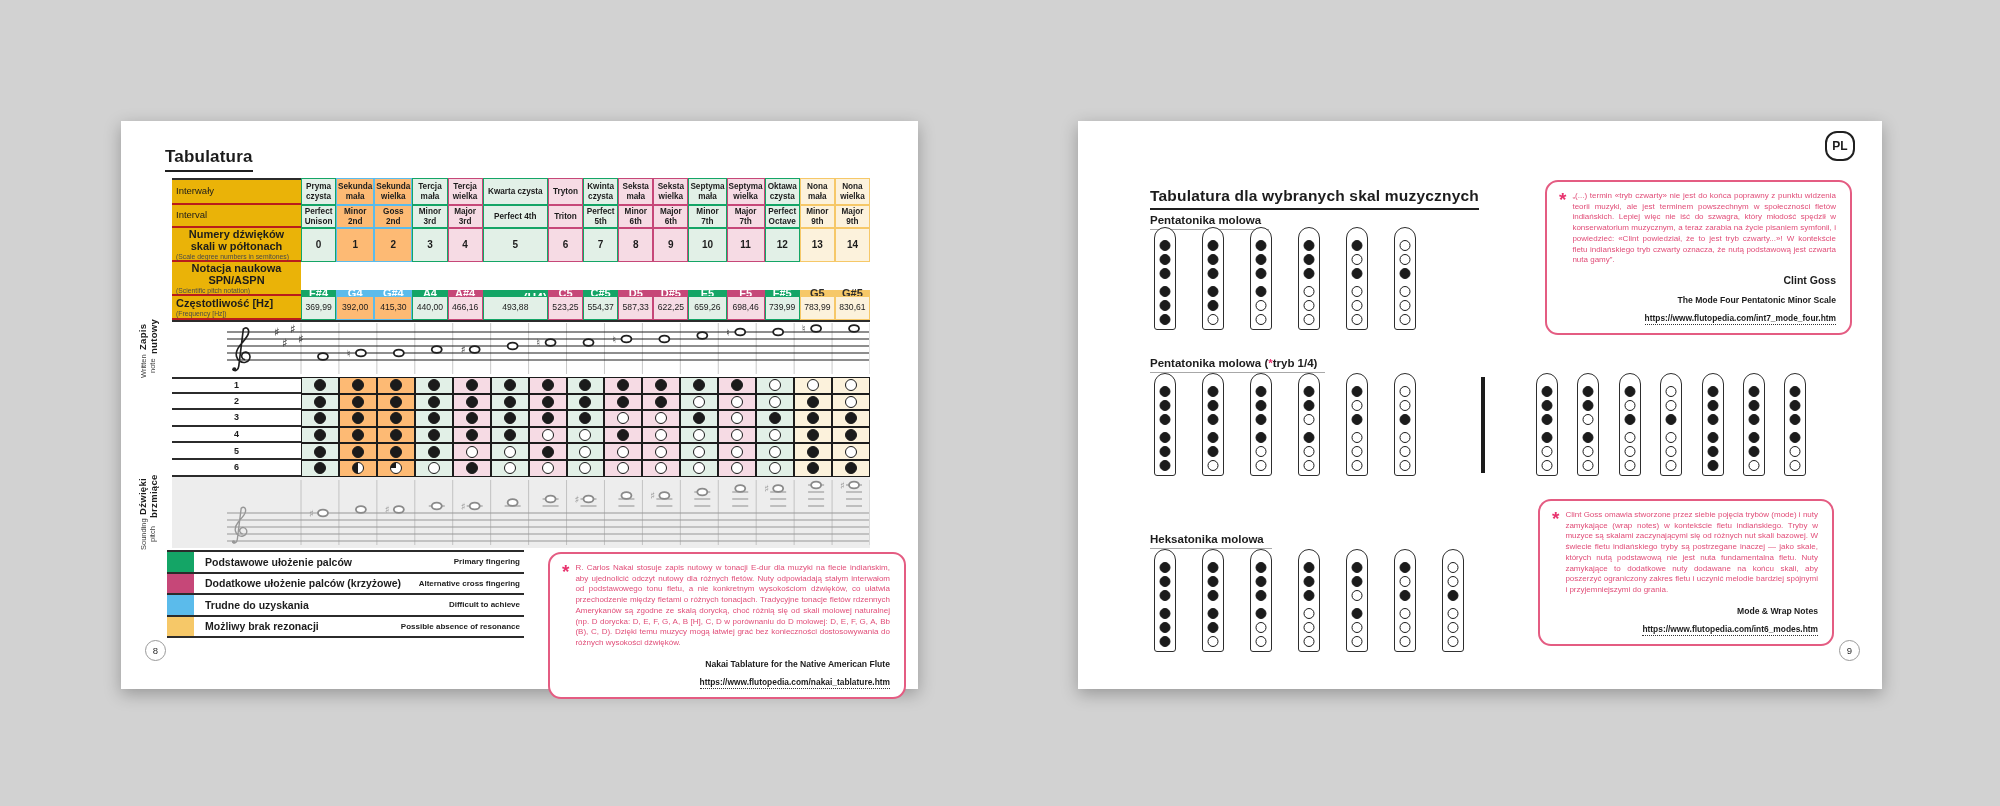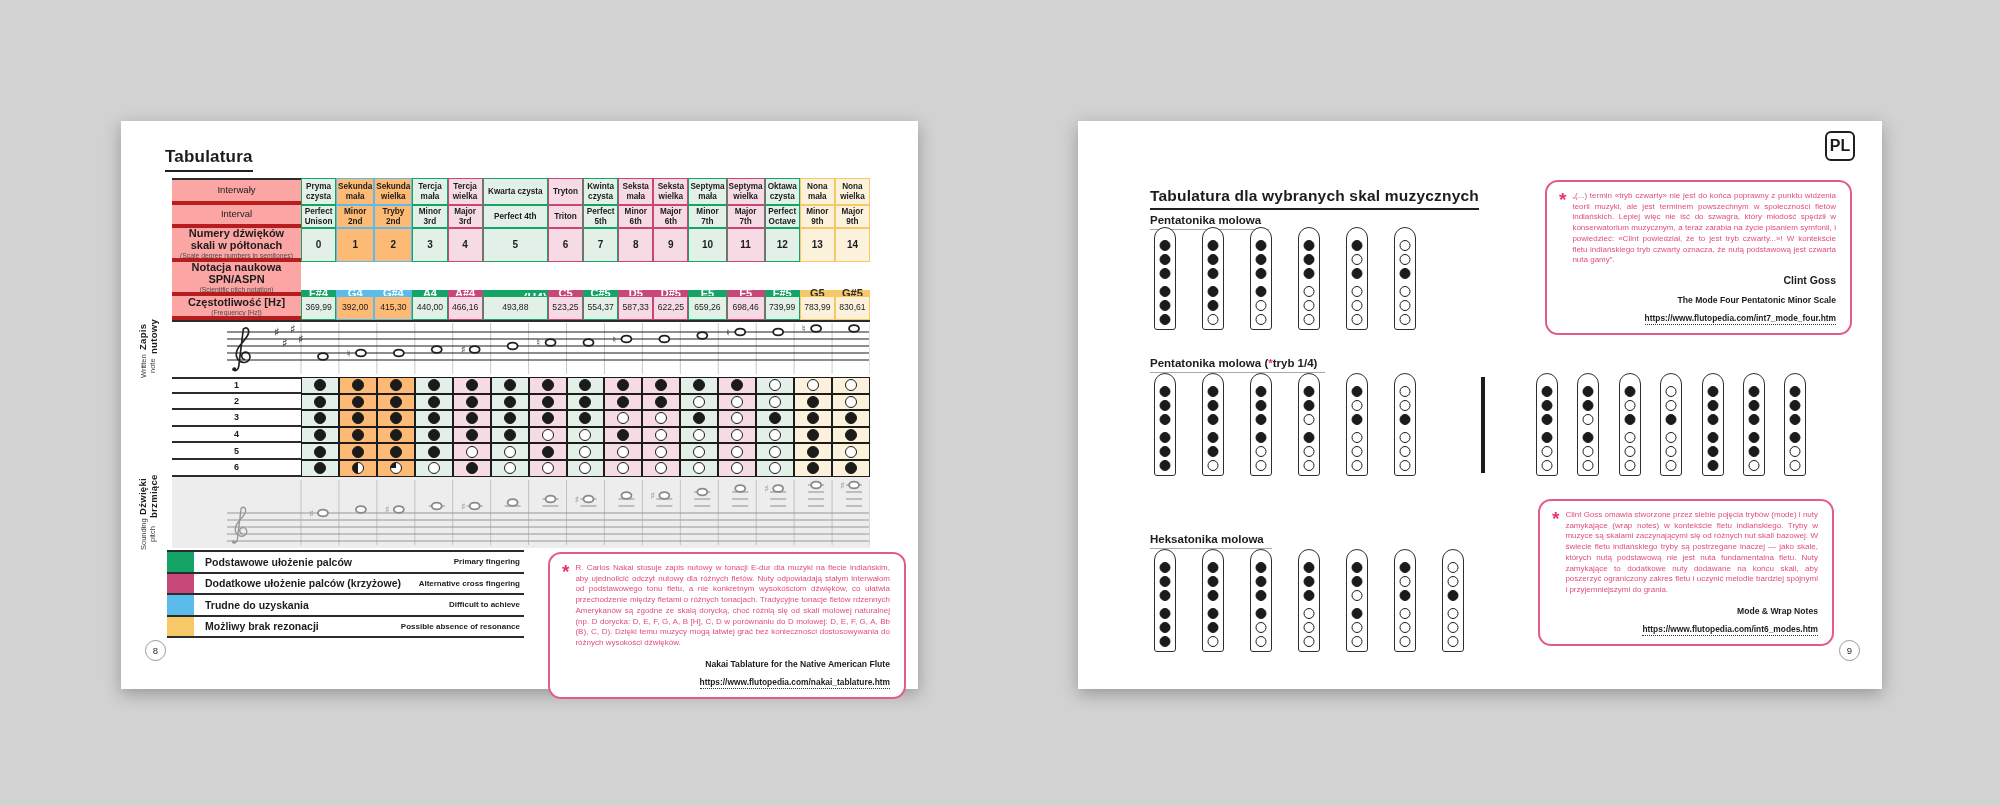--- a/index.html
+++ b/index.html
@@ -83,7 +83,7 @@
   .group-divider{background:#1b1b1b;width:3.5px;height:96px;}
 
   
-  .pl-badge{width:26px;height:26px;border:2px solid #1f1f1f;border-radius:6px;display:flex;align-items:center;justify-content:center;font-size:16px;font-weight:bold;}
+  .pl-badge{width:26px;height:26px;border:2px solid #1f1f1f;border-radius:12px;display:flex;align-items:center;justify-content:center;font-size:12px;font-weight:bold;}
   .page-num{width:19px;height:19px;border:1.2px solid #9a9a9a;border-radius:50%;display:flex;align-items:center;justify-content:center;font-size:9.5px;color:#2b2b2b;background:#fff;}
 
   svg text.acc{font-family:"DejaVu Sans",sans-serif;}

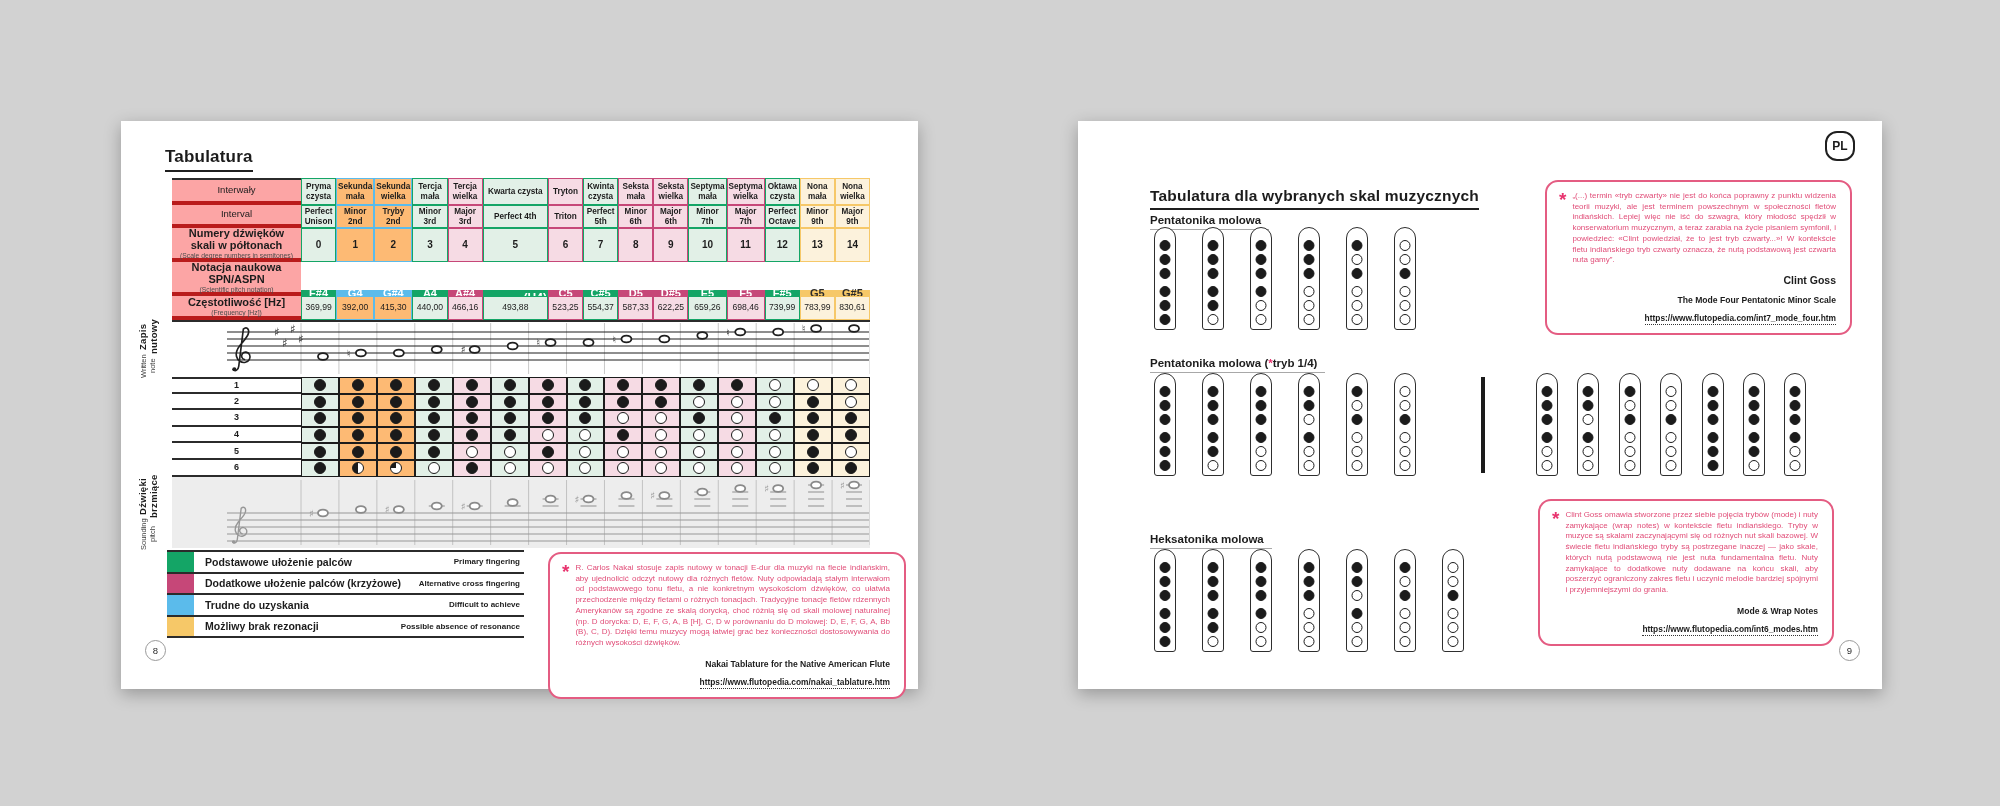--- a/index.html
+++ b/index.html
@@ -23,7 +23,7 @@
 
   
   #int-table{display:grid;grid-template-columns:129px repeat(15,1fr);grid-template-rows:27px 23px 34px 34px 24px;width:698px;border-bottom:2px solid #2b2b2b;}
-  #int-table .lbl{background:#fca5a5;border-bottom:4px solid #b91c1c;display:flex;flex-direction:column;justify-content:center;align-items:center;text-align:center;padding:1px 4px;}
+  #int-table .lbl{background:#eab308;border-bottom:2px solid #b91c1c;display:flex;flex-direction:column;justify-content:center;align-items:flex-start;text-align:center;padding:1px 4px;}
   #int-table .lbl.first{border-top:2px solid #2b2b2b;}
   .lbl-main{font-size:11px;font-weight:bold;line-height:1.1;}
   .lbl-plain{font-size:9.5px;line-height:1.1;}

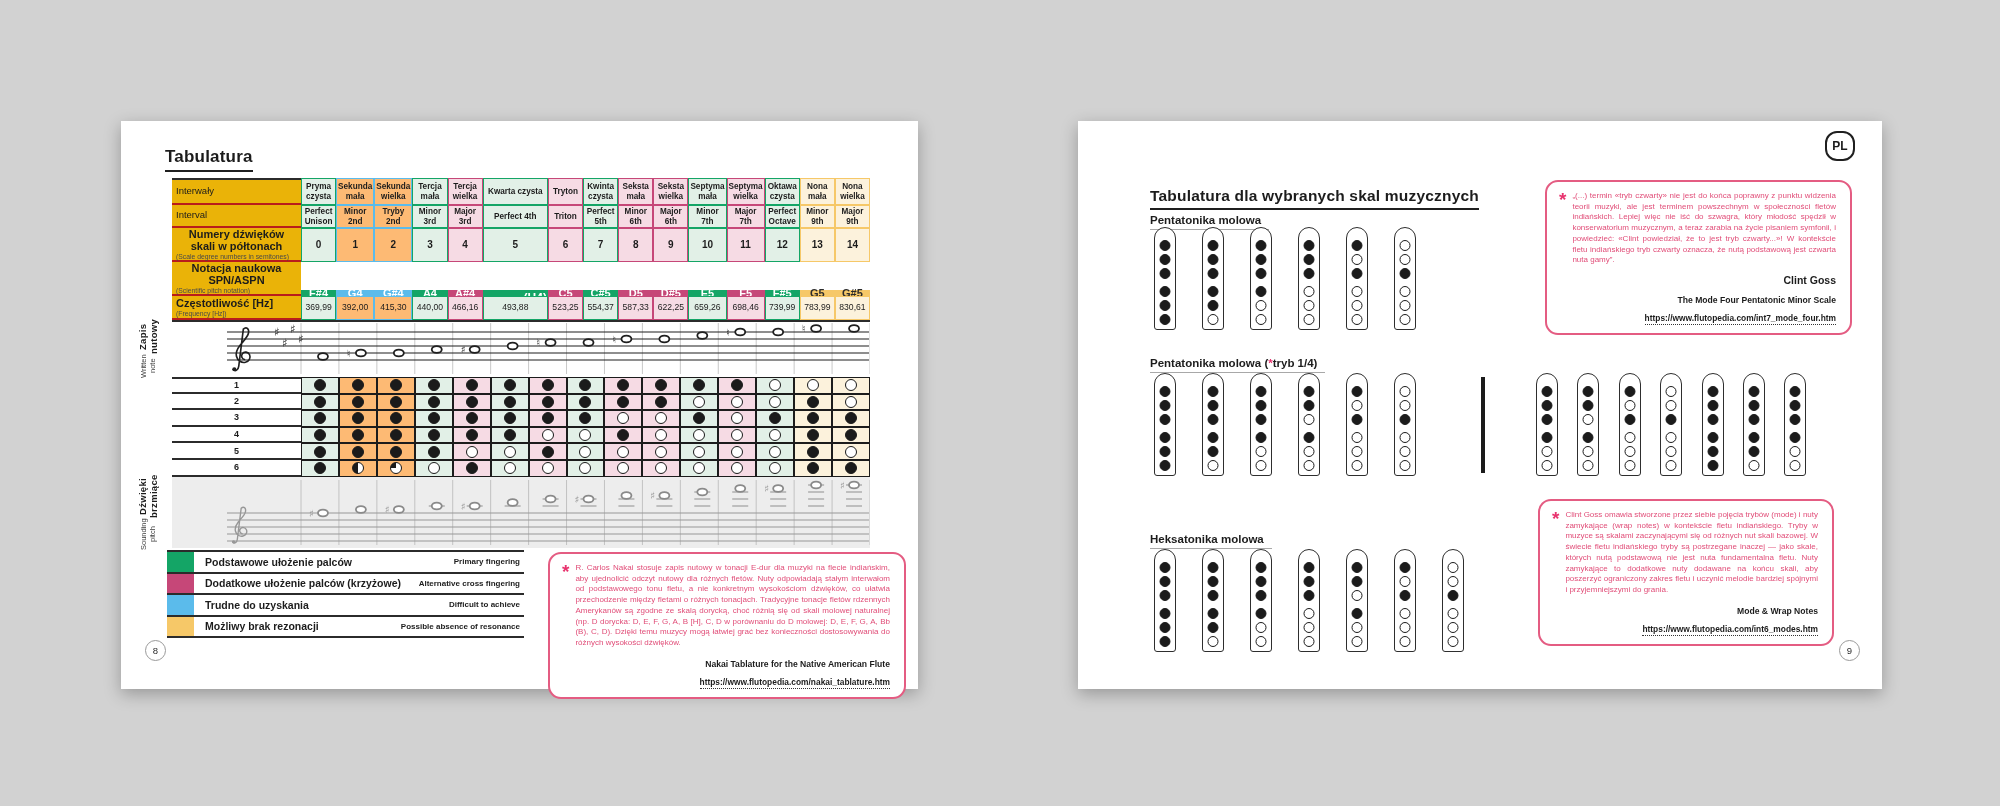--- a/index.html
+++ b/index.html
@@ -120,7 +120,7 @@
       </div>
       <div class="cell hdr bg-green">Perfect Unison</div>
       <div class="cell hdr bg-blue">Minor 2nd</div>
-      <div class="cell hdr bg-blue">Tryby 2nd</div>
+      <div class="cell hdr bg-blue">Goss 2nd</div>
       <div class="cell hdr bg-green">Minor 3rd</div>
       <div class="cell hdr bg-pink">Major 3rd</div>
       <div class="cell hdr bg-green">Perfect 4th</div>

